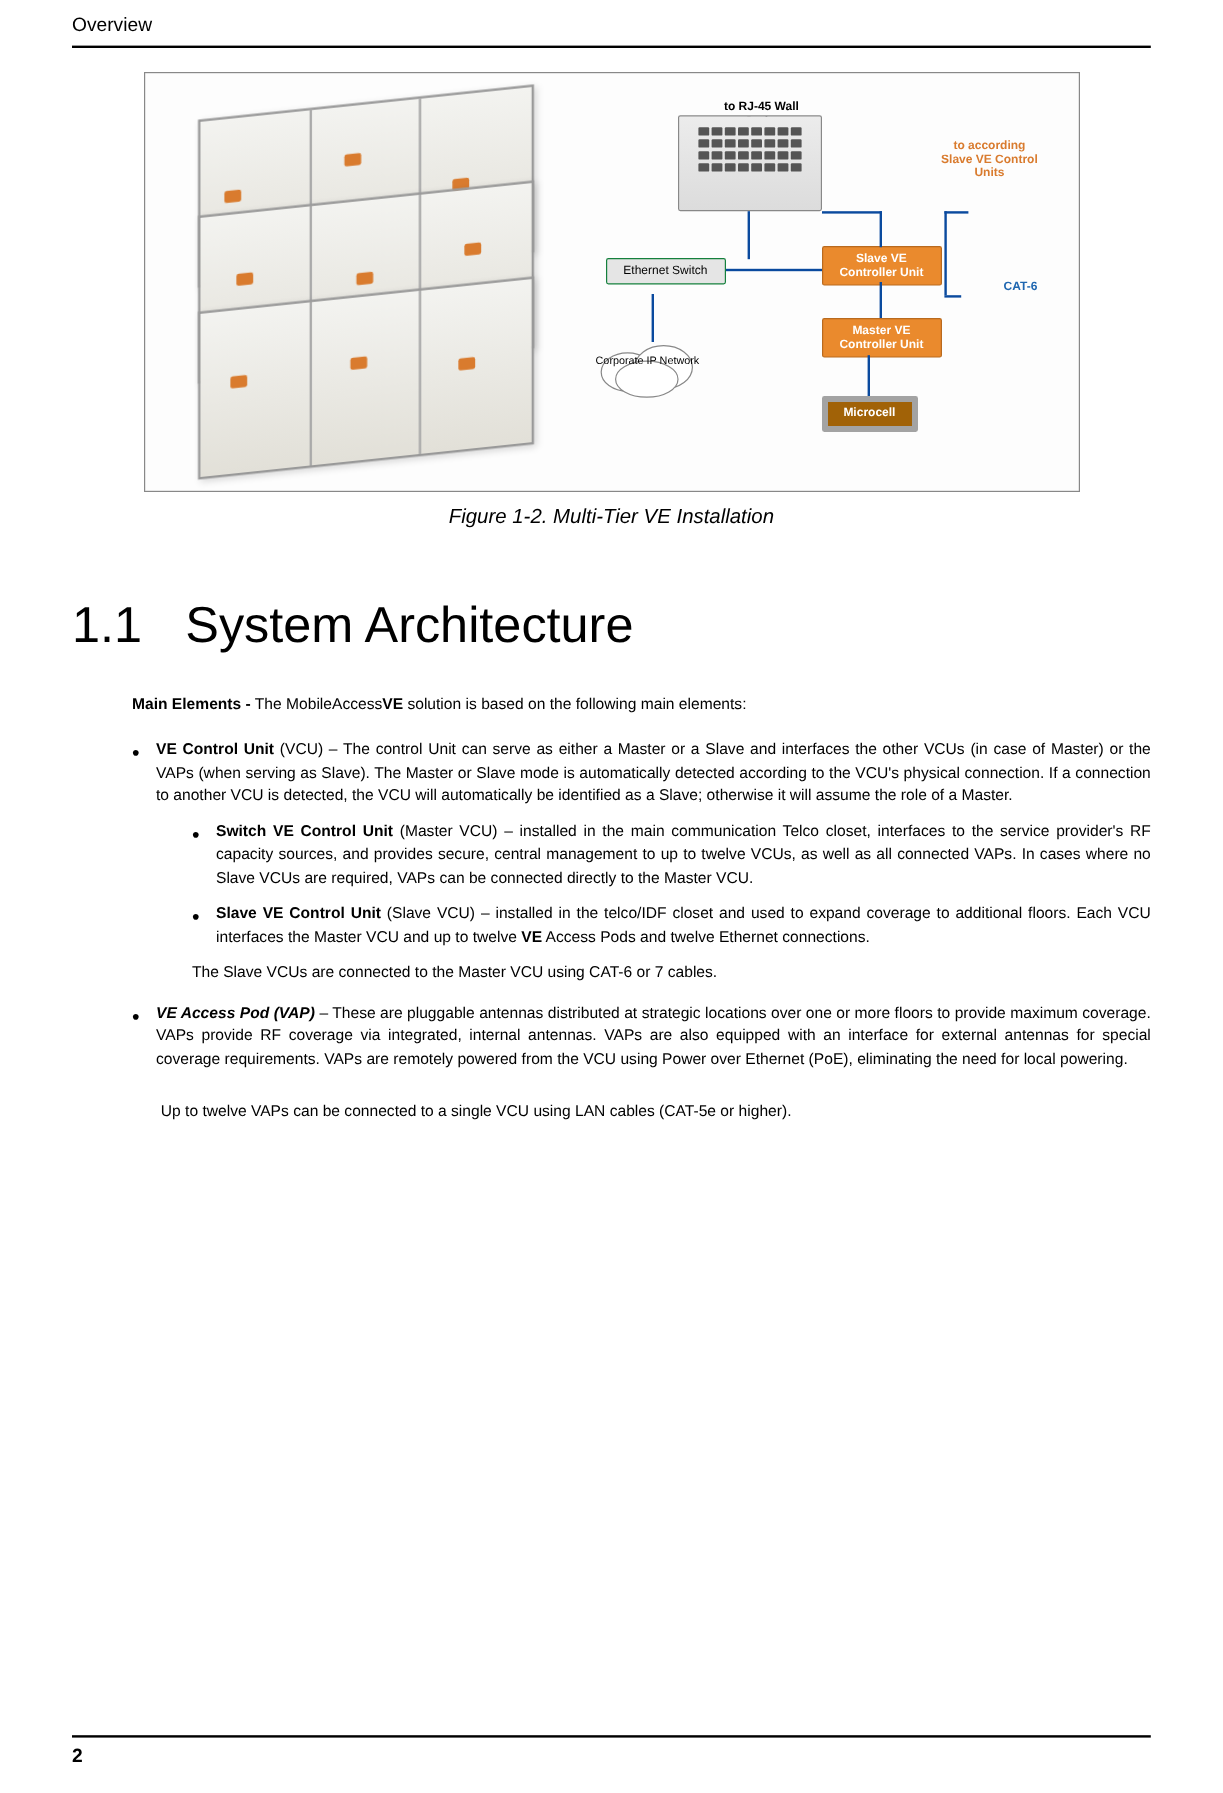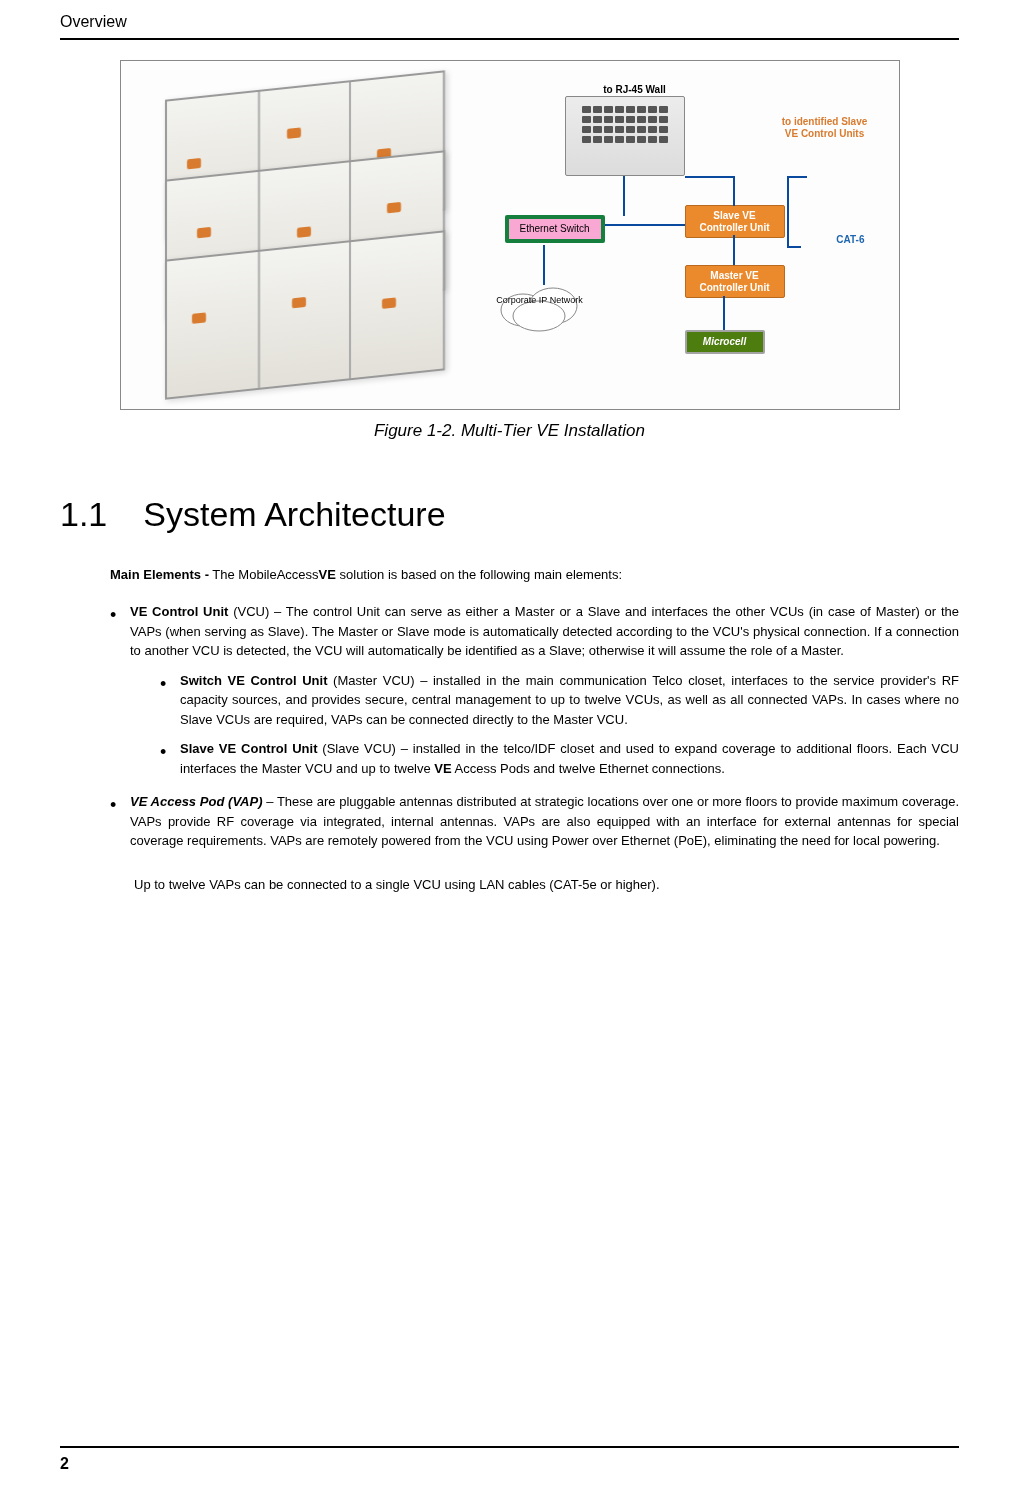--- a/index.html
+++ b/index.html
@@ -300,7 +300,7 @@
             <div class="jack"></div>
           </div>
       </div>
-      <div class="diag-box label-box" style="top:32px;right:0;width:100px;color:#d97b2e;font-weight:bold">to identified Slave VE Control Units</div>
+      <div class="diag-box label-box" style="top:32px;right:0;width:100px;color:#d97b2e;font-weight:bold">to according Slave VE Control Units</div>
 
       <div class="diag-box" style="top:135px;left:10px;width:100px">Ethernet Switch</div>
       <div class="diag-box orange-box" style="top:125px;left:190px;width:100px">Slave VE Controller Unit</div>

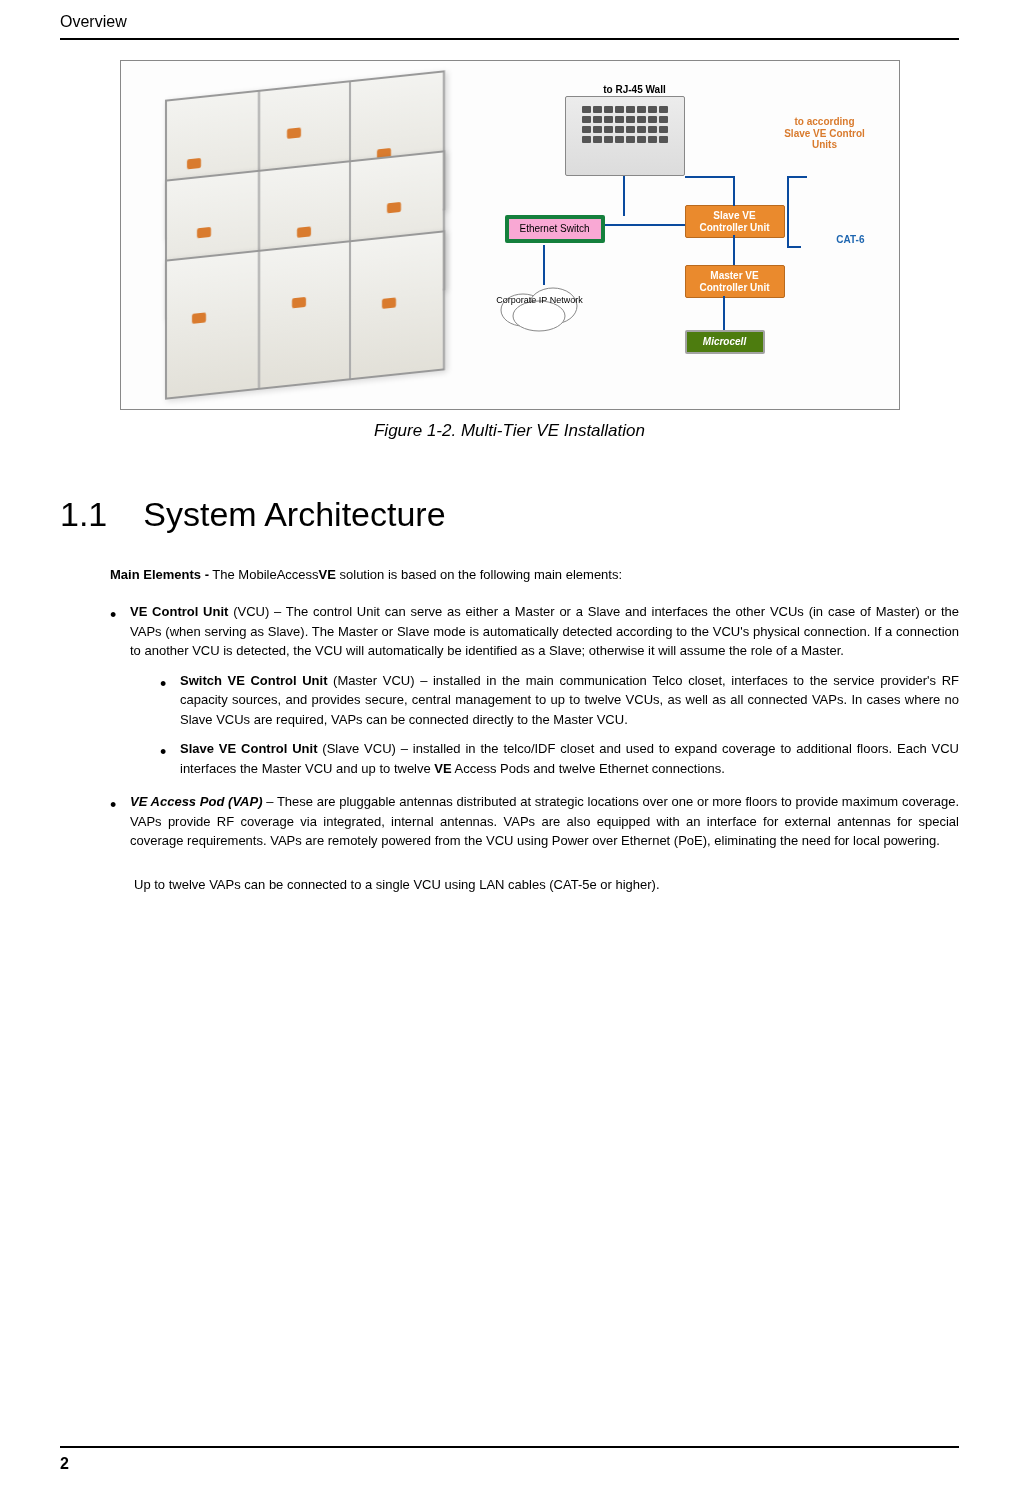--- a/index.html
+++ b/index.html
@@ -82,8 +82,8 @@
     }
     .diag-box {
       position: absolute;
-      border: 4px solid #15803d;
-      background: #f9a8d4;
+      border: 1px solid #15803d;
+      background: #e5e5e5;
       padding: 4px 6px;
       text-align: center;
       border-radius: 2px;

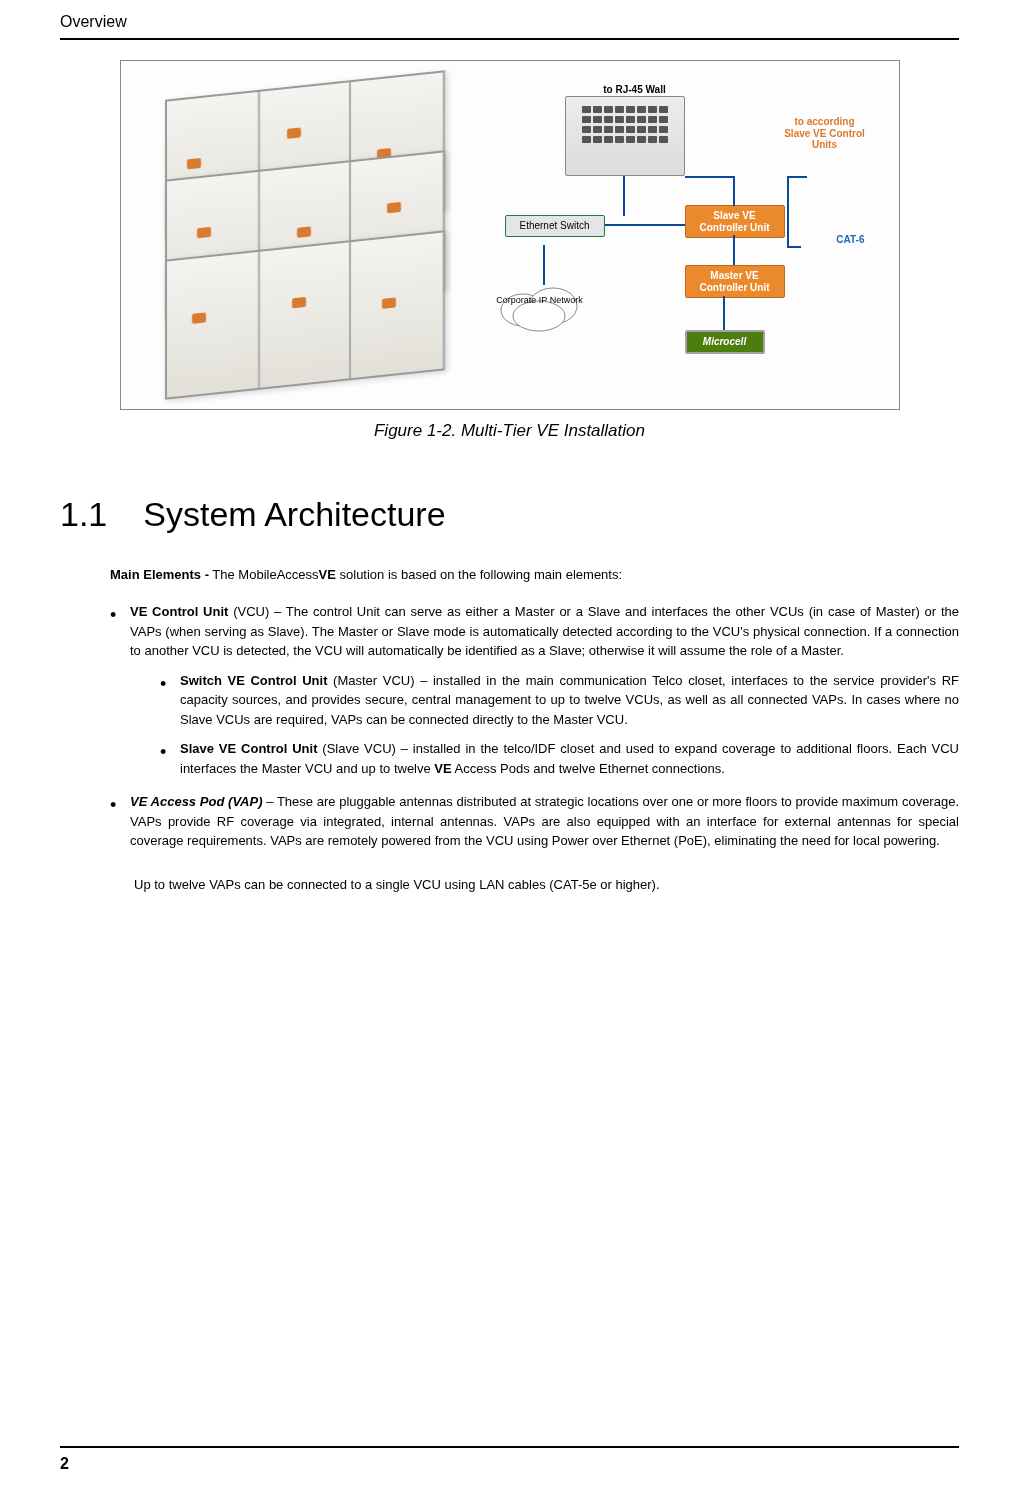--- a/index.html
+++ b/index.html
@@ -116,11 +116,10 @@
       border: 1px solid #b96a1e;
     }
     .blue-box {
-      background: #4d7c0f;
+      background: #a16207;
       color: #fff;
       font-weight: bold;
-      border: 2px solid #a3a3a3;
-      font-style: italic;
+      border: 5px solid #a3a3a3;
     }
     .label-box {
       background: none;

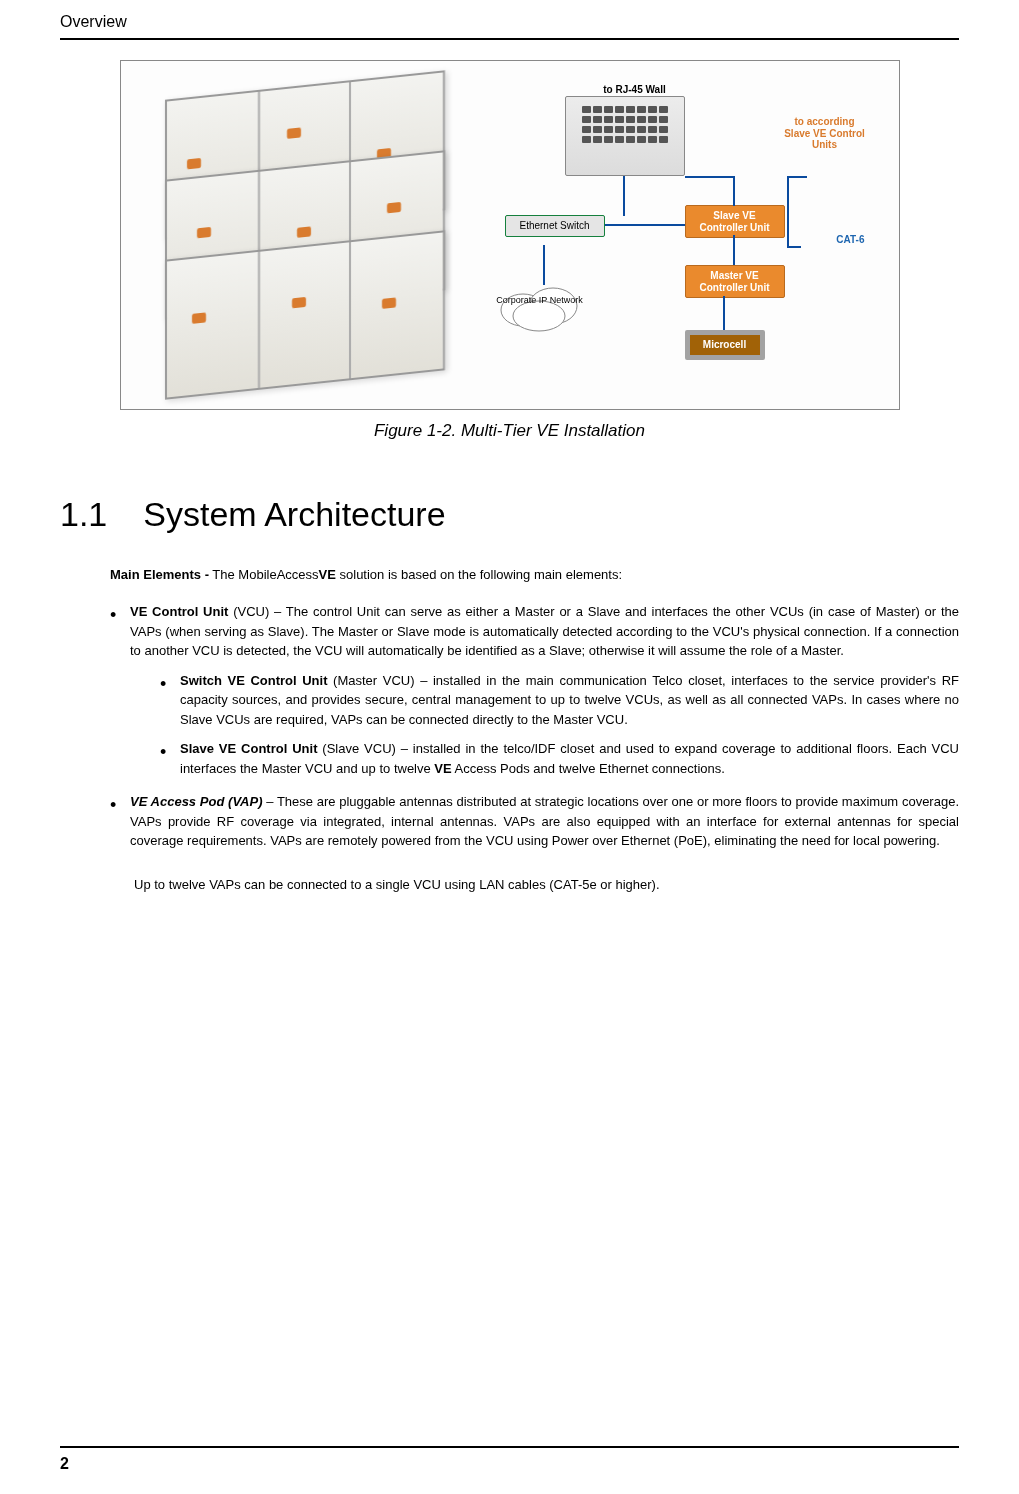--- a/index.html
+++ b/index.html
@@ -147,7 +147,7 @@
     }
     .section-heading {
       font-family: Arial, sans-serif;
-      font-size: 34px;
+      font-size: 42px;
       font-weight: normal;
       margin: 45px 0 25px;
     }

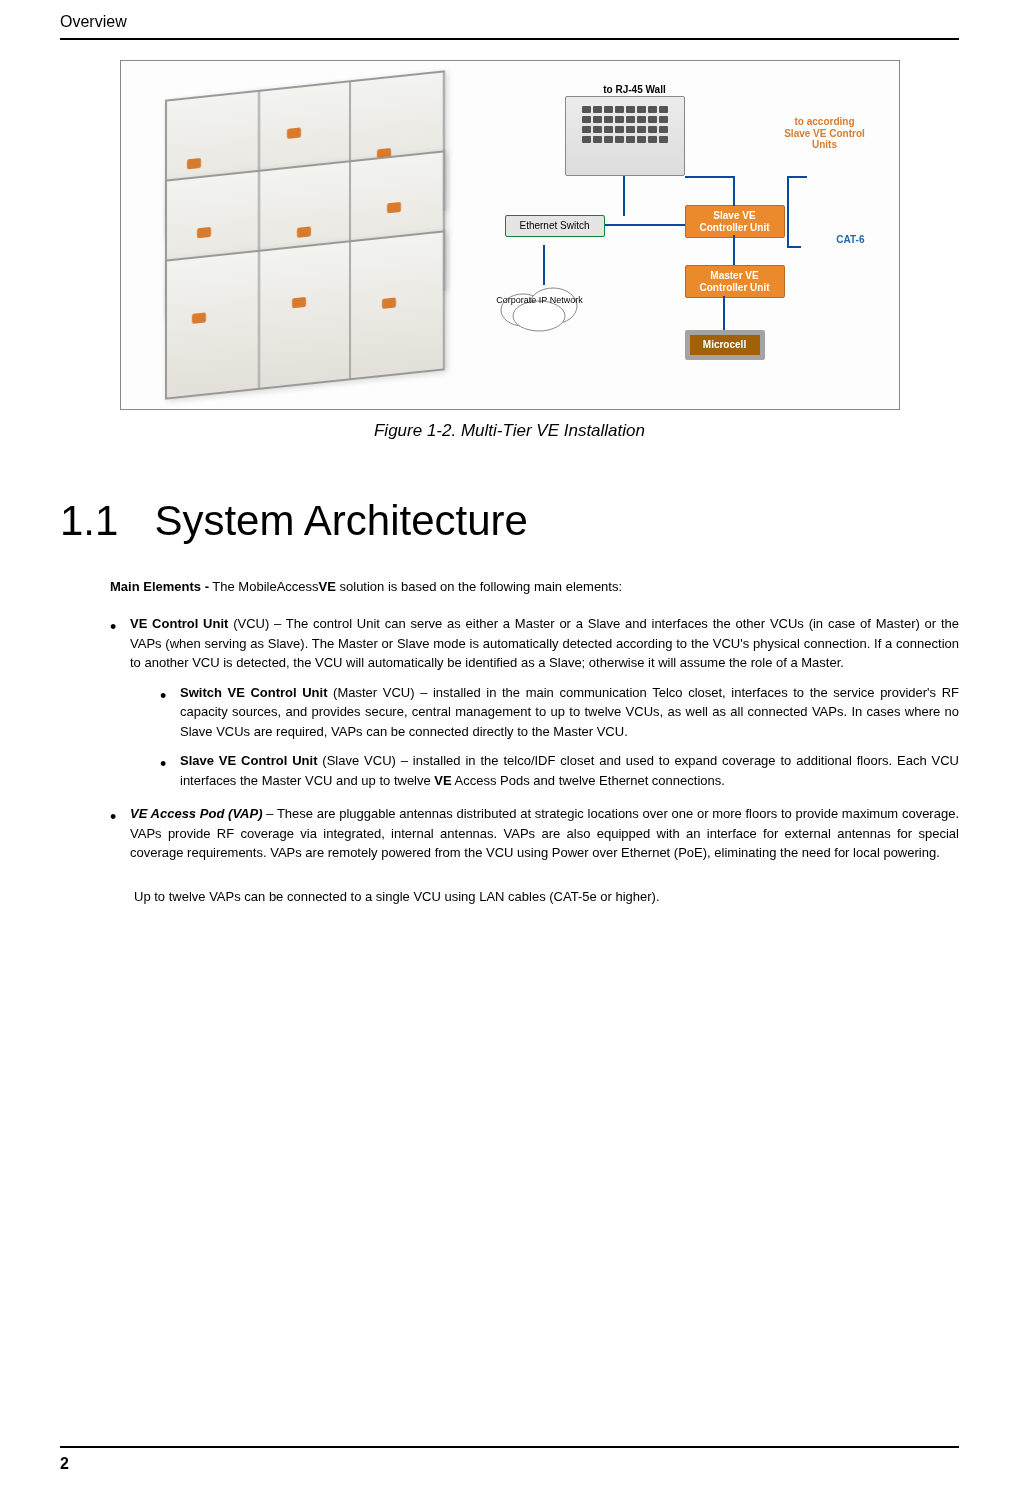--- a/index.html
+++ b/index.html
@@ -351,6 +351,7 @@
           <b>Slave VE Control Unit</b><span> (Slave VCU) – installed in the telco/IDF closet and used to expand coverage to additional floors. Each VCU interfaces the Master VCU and up to twelve </span><b>VE</b><span> Access Pods and twelve Ethernet connections.</span>
         </li>
       </ul>
+      <p class="para-indent">The Slave VCUs are connected to the Master VCU using CAT-6 or 7 cables.</p>
     </li>
     <li>
       <b><i>VE Access Pod (VAP)</i></b><span> – These are pluggable antennas distributed at strategic locations over one or more floors to provide maximum coverage. VAPs provide RF coverage via integrated, internal antennas. VAPs are also equipped with an interface for external antennas for special coverage requirements. VAPs are remotely powered from the VCU using Power over Ethernet (PoE), eliminating the need for local powering.</span>

